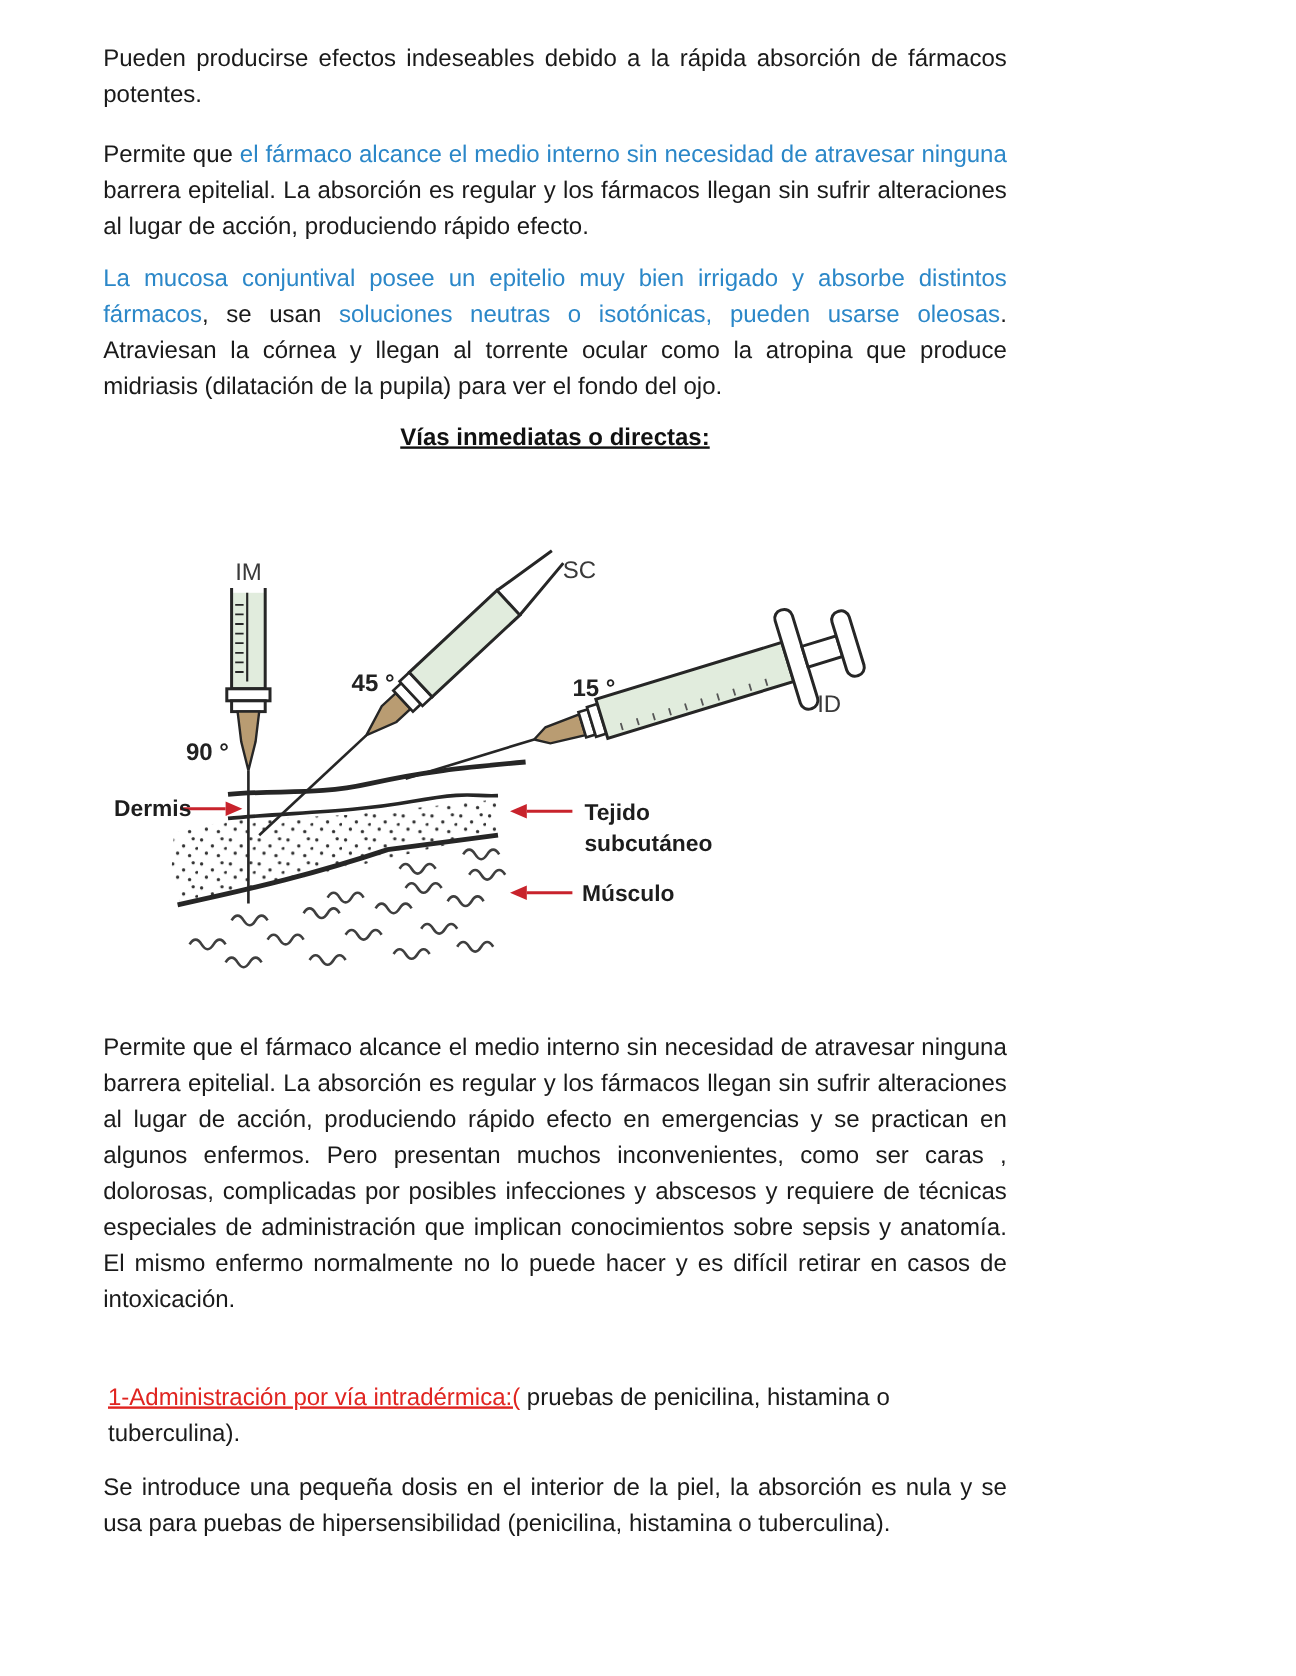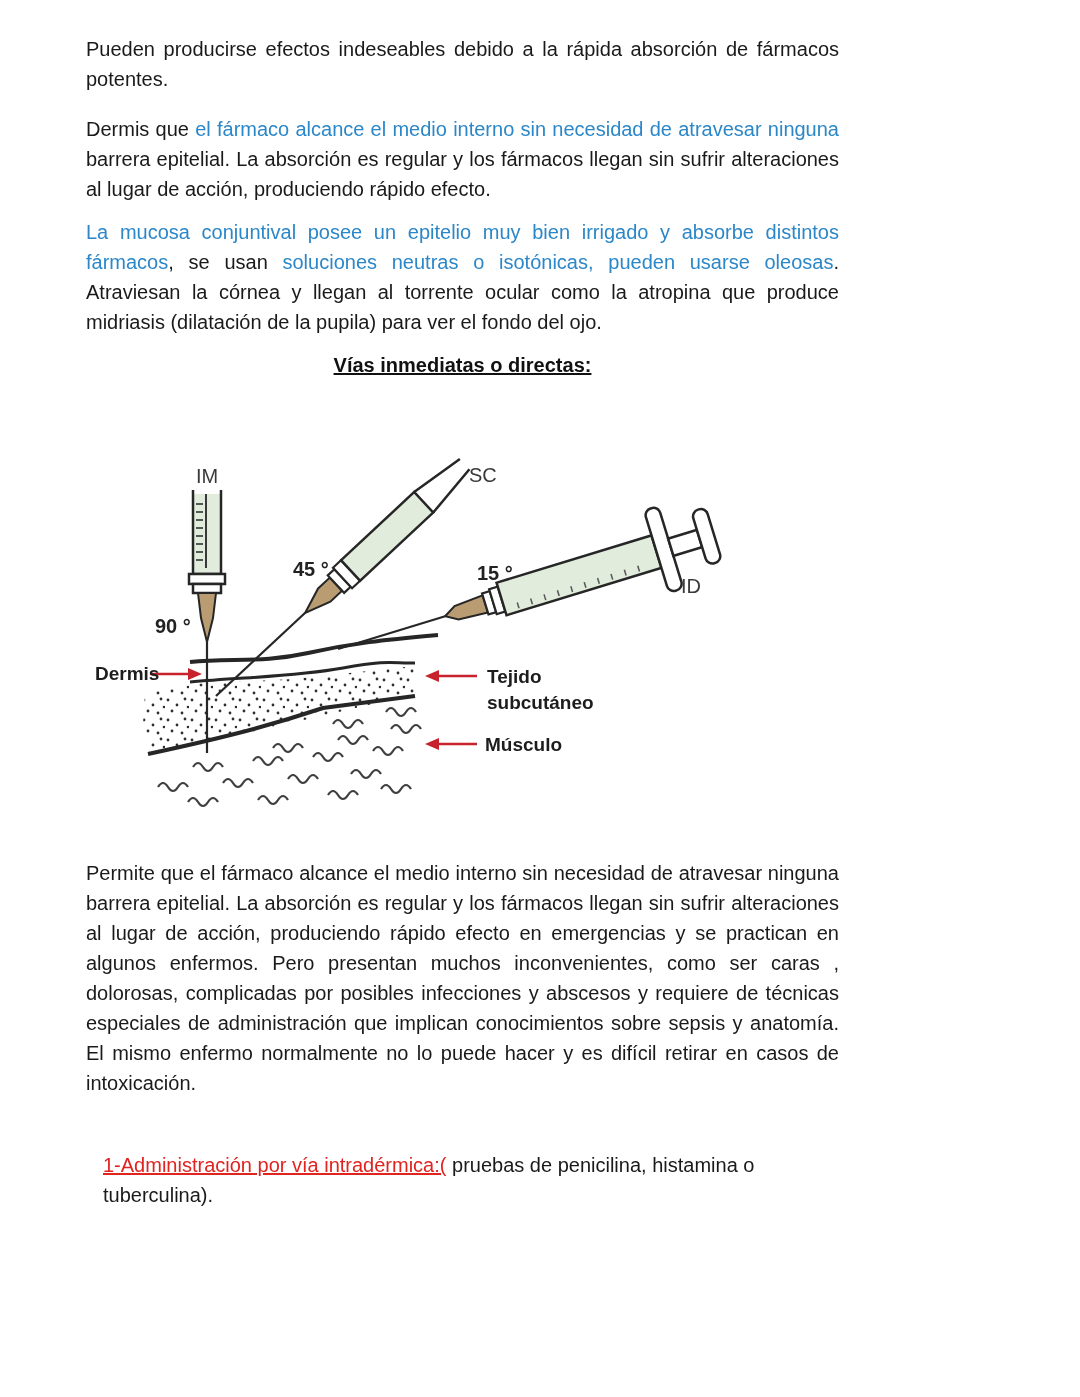--- a/index.html
+++ b/index.html
@@ -43,7 +43,7 @@
 
 
 
-    <p class="para"><span>Dermis que </span><span class="blue-inline">el fármaco alcance el medio interno sin necesidad de atravesar ninguna</span><span> barrera epitelial. La absorción es regular y los fármacos llegan sin sufrir alteraciones al lugar de acción, produciendo rápido efecto.</span></p>
+    <p class="para"><span>Permite que </span><span class="blue-inline">el fármaco alcance el medio interno sin necesidad de atravesar ninguna</span><span> barrera epitelial. La absorción es regular y los fármacos llegan sin sufrir alteraciones al lugar de acción, produciendo rápido efecto.</span></p>
 
 
     <p class="para"><span class="blue-inline">La mucosa conjuntival posee un epitelio muy bien irrigado y absorbe distintos fármacos</span><span>, se usan </span><span class="blue-inline">soluciones neutras o isotónicas, pueden usarse oleosas</span><span>. Atraviesan la córnea y llegan al torrente ocular como la atropina que produce midriasis (dilatación de la pupila) para ver el fondo del ojo.</span></p>

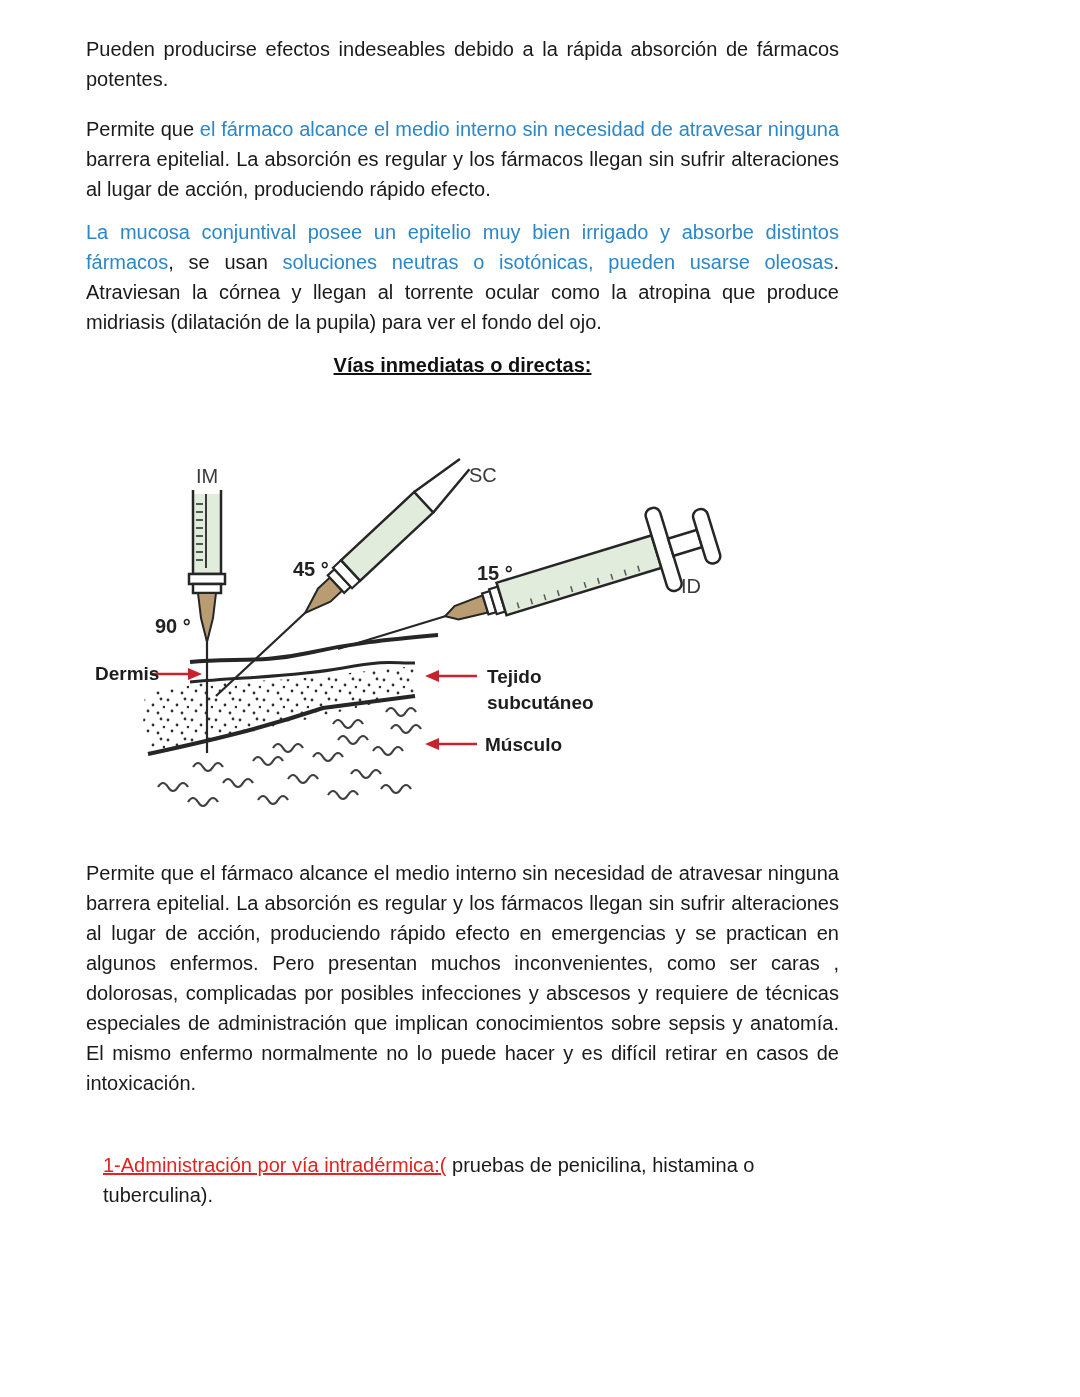--- a/index.html
+++ b/index.html
@@ -20,7 +20,7 @@
     margin: 0 0 14px 0; font-weight: bold; text-decoration: underline;
     color: #111; text-align: center;
   }
-  .heading-red-line { margin: 52px 0 15px 17px; text-align: left; }
+  .heading-red-line { margin: 52px 0 15px 4px; text-align: left; }
   .red-underlined { color: #e02420; text-decoration: underline; }
   .blue-inline { color: #2b87c8; }
   .diagram-wrap { margin: 76px 0 0 7px; text-align: center; }

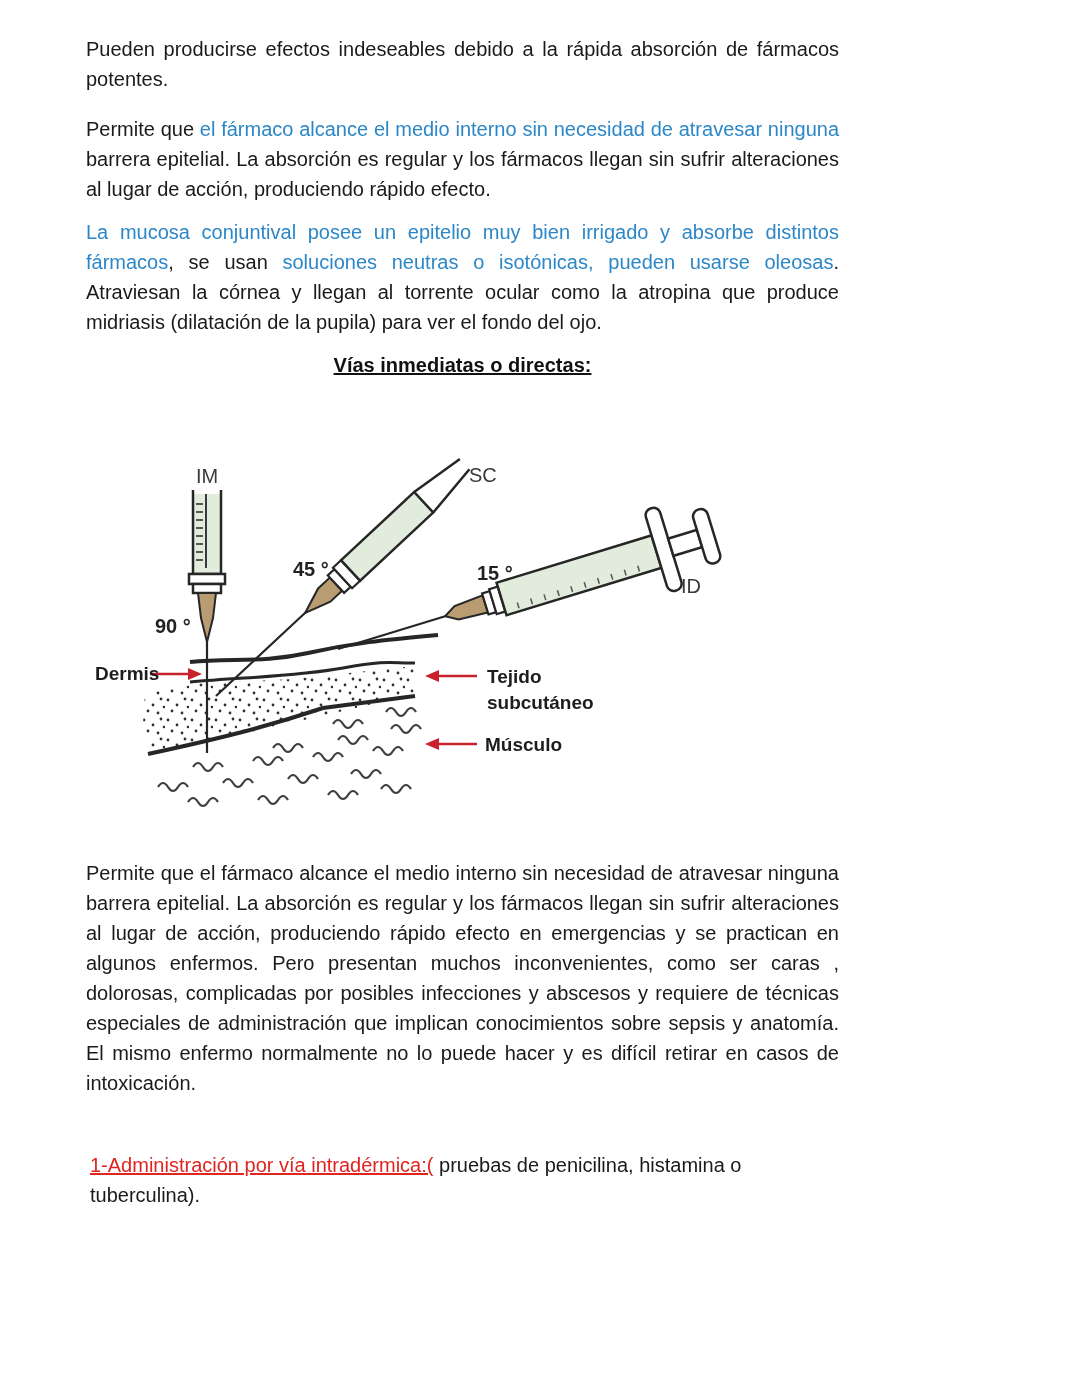--- a/index.html
+++ b/index.html
@@ -176,6 +176,9 @@
 
     <p class="heading-red-line"><span class="red-underlined">1-Administración por vía intradérmica:(</span><span> pruebas de penicilina, histamina o tuberculina).</span></p>
 
+    <p class="para">
+      <span>Se introduce una pequeña dosis en el interior de la piel, la absorción es nula y se usa para puebas de hipersensibilidad (penicilina, histamina o tuberculina).</span>
+    </p>
 
   </div>
 </div>

